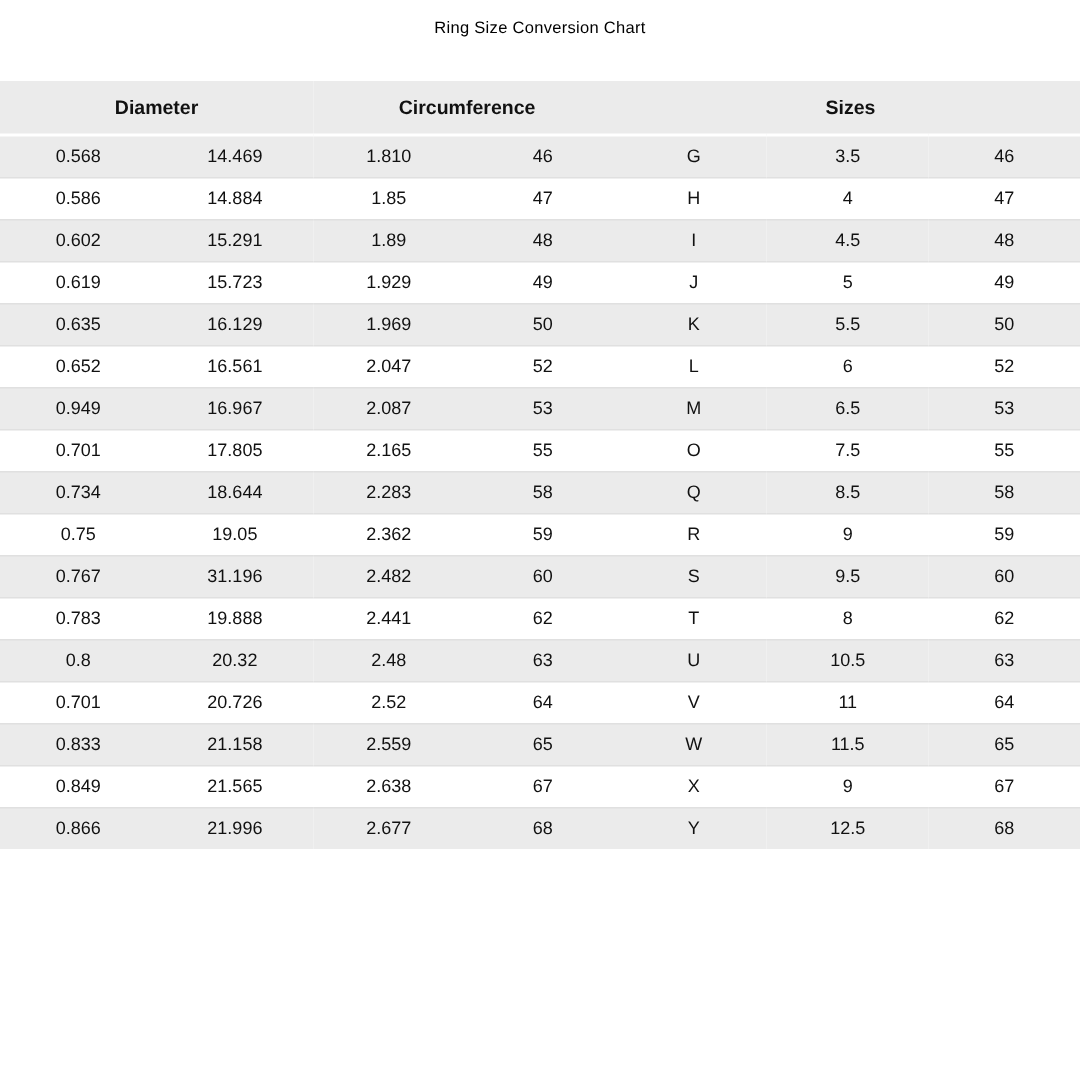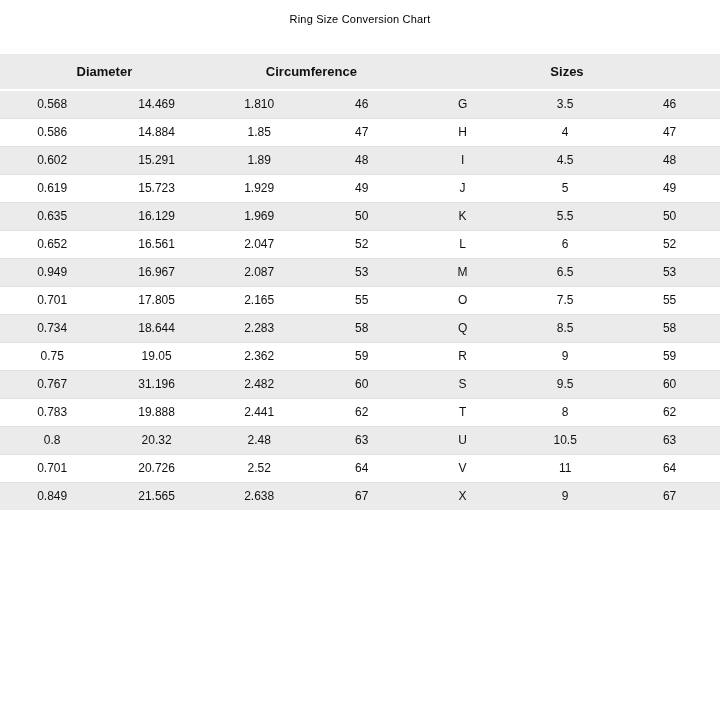--- a/index.html
+++ b/index.html
@@ -219,6 +219,15 @@
           <td>64</td>
         </tr>
         <tr>
+          <td>0.833</td>
+          <td>21.158</td>
+          <td>2.559</td>
+          <td>65</td>
+          <td>W</td>
+          <td>11.5</td>
+          <td>65</td>
+        </tr>
+        <tr>
           <td>0.849</td>
           <td>21.565</td>
           <td>2.638</td>

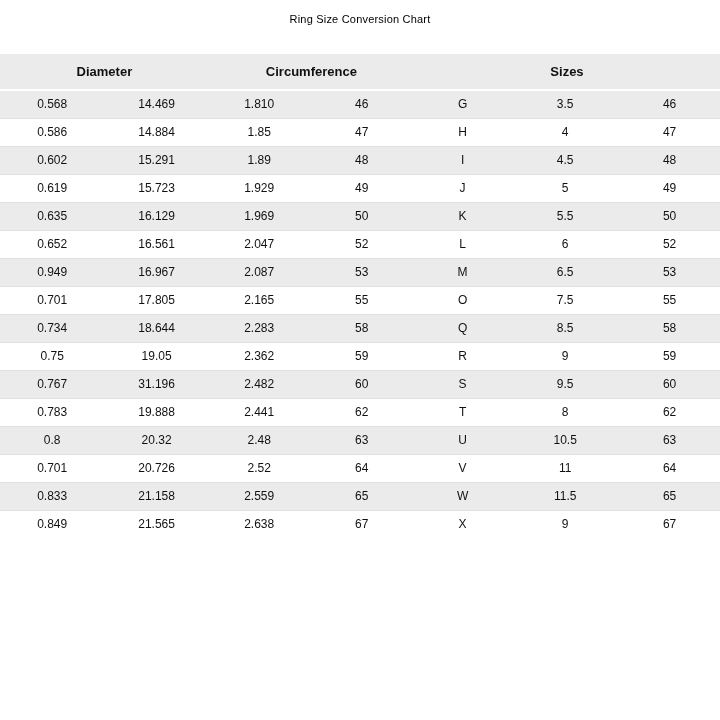--- a/index.html
+++ b/index.html
@@ -236,6 +236,15 @@
           <td>9</td>
           <td>67</td>
         </tr>
+        <tr>
+          <td>0.866</td>
+          <td>21.996</td>
+          <td>2.677</td>
+          <td>68</td>
+          <td>Y</td>
+          <td>12.5</td>
+          <td>68</td>
+        </tr>
       </tbody>
   </table>
 </div>

